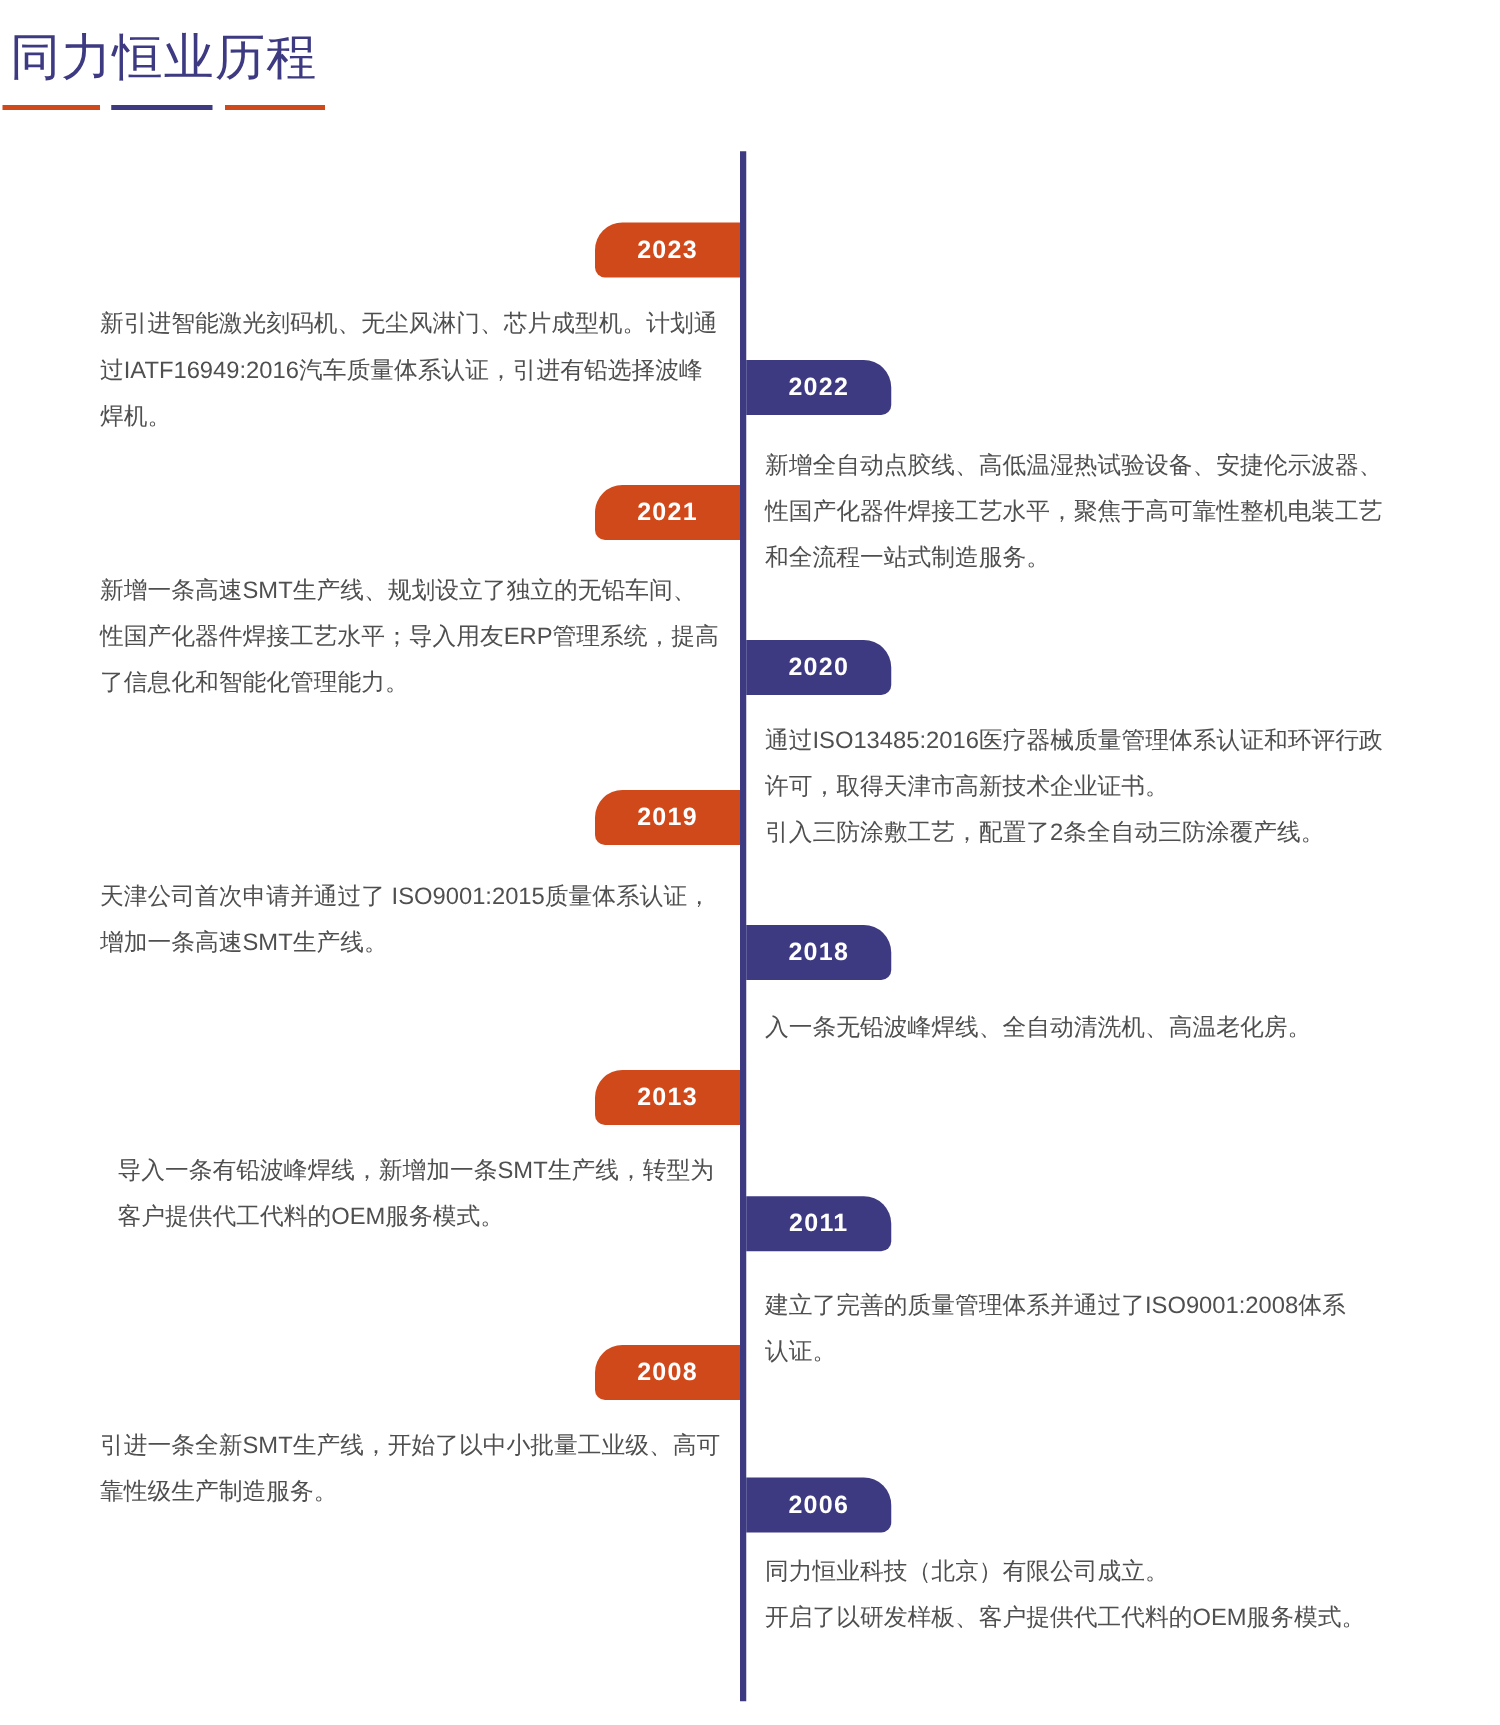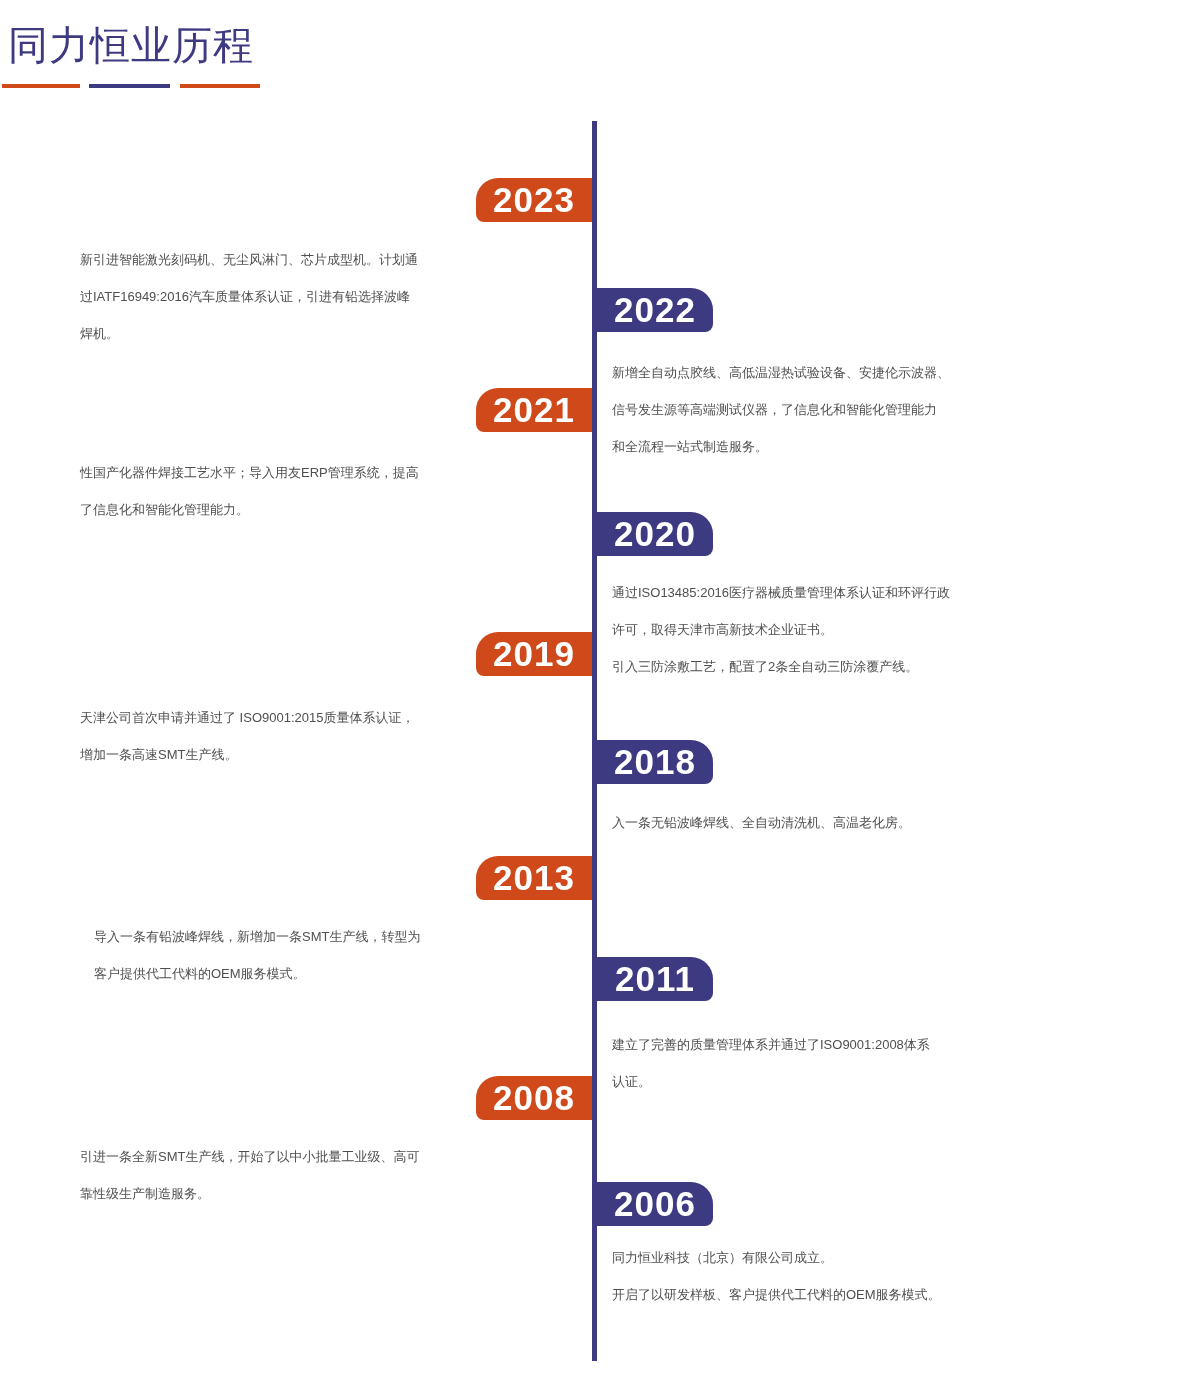--- a/index.html
+++ b/index.html
@@ -33,7 +33,7 @@
   
   .year-tab{
     position:absolute;height:44px;line-height:44px;width:116px;
-    text-align:center;color:#ffffff;font-size:35px;font-weight:bold;
+    text-align:center;color:#ffffff;font-size:20px;font-weight:bold;
     letter-spacing:1px;
   }
   .year-tab.left{

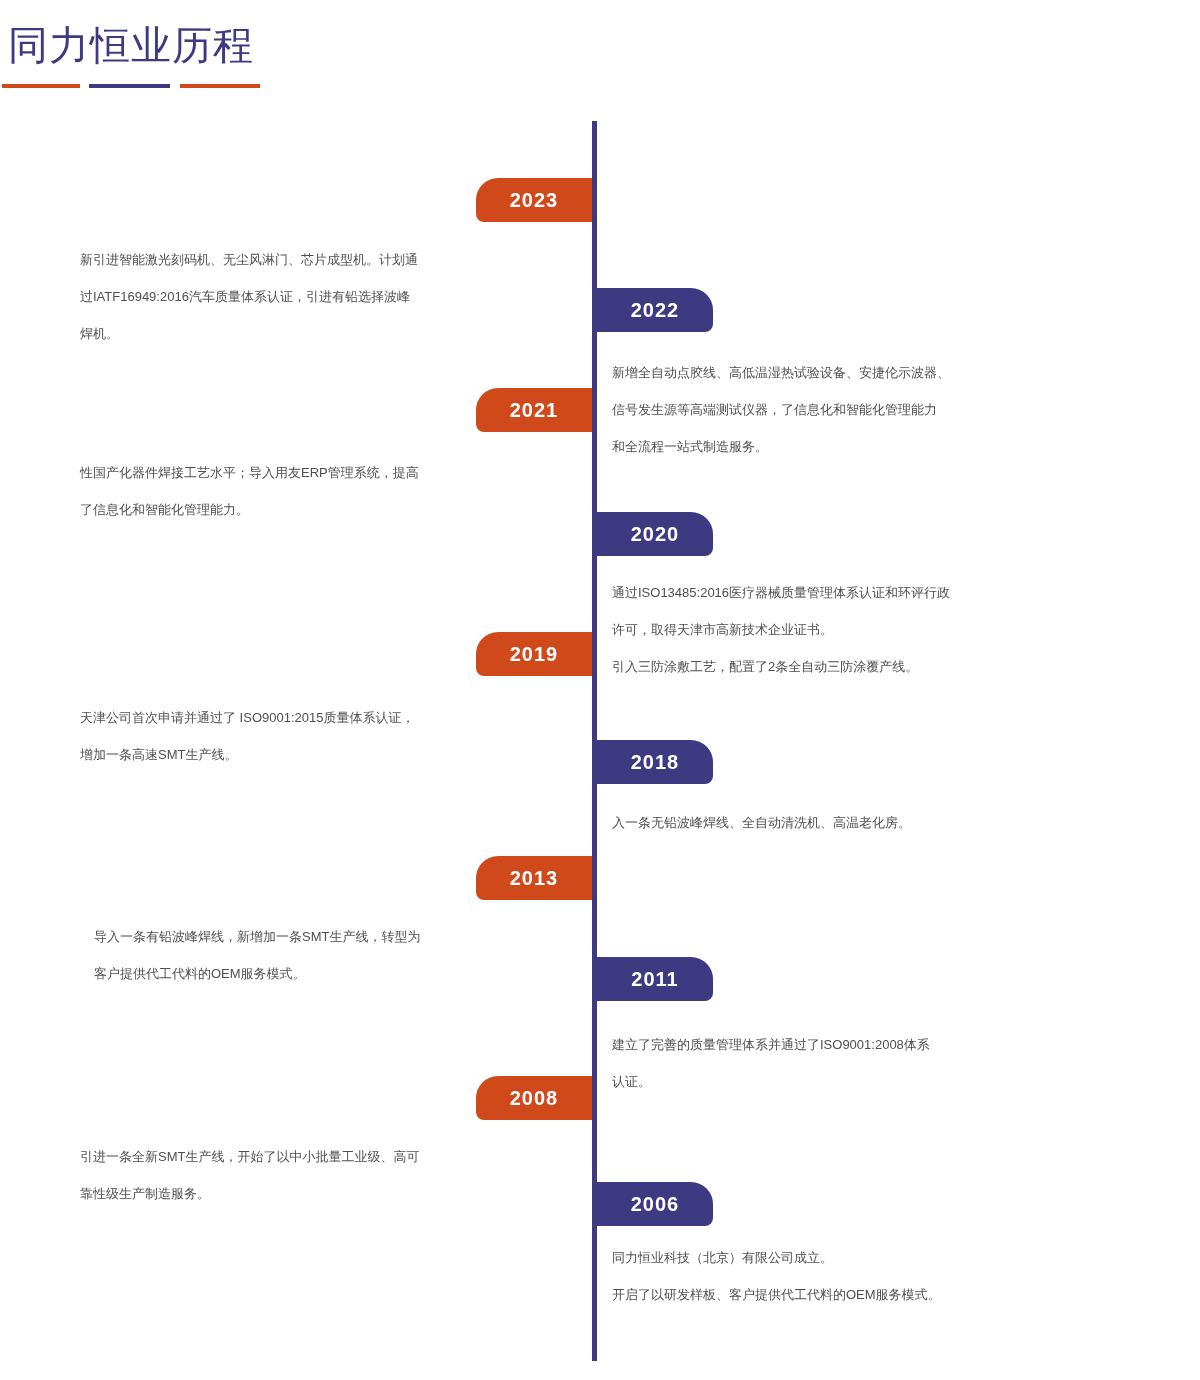--- a/index.html
+++ b/index.html
@@ -47,7 +47,7 @@
 
   
   .entry-text{
-    position:absolute;font-size:13px;line-height:37px;color:var(--text);
+    position:absolute;font-size:19px;line-height:37px;color:var(--text);
   }
   .entry-text.left{left:80px;width:502px;}
   .entry-text.right{left:612px;width:512px;}

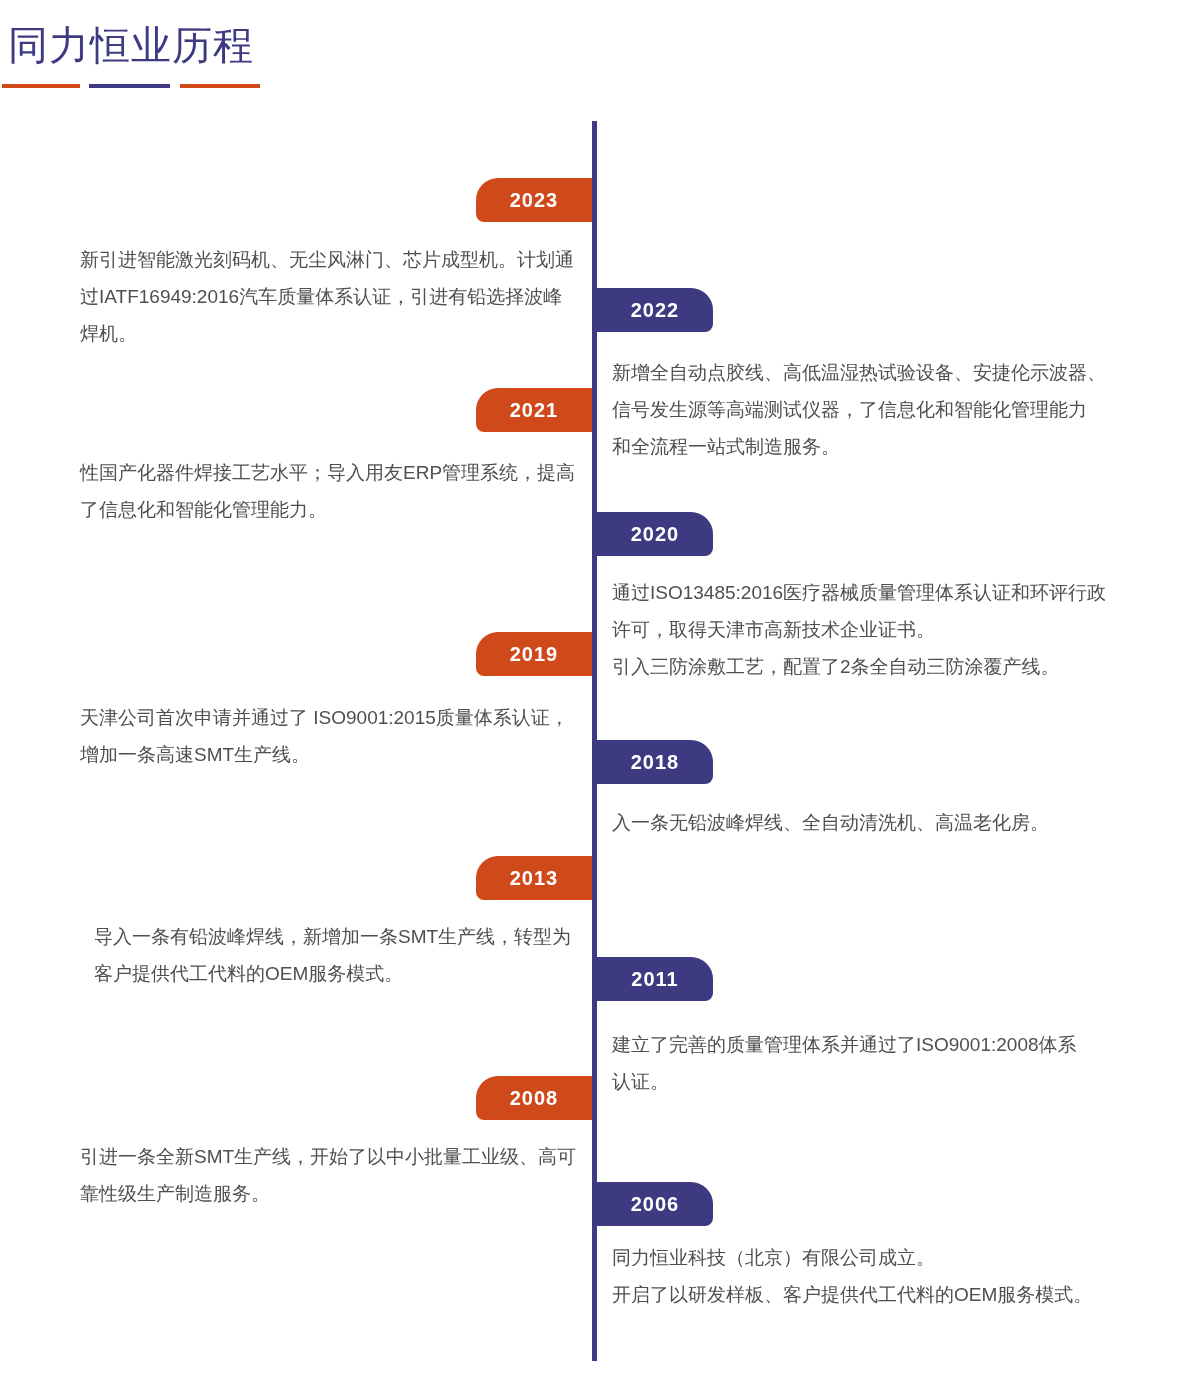--- a/index.html
+++ b/index.html
@@ -77,7 +77,7 @@
         <div class="year-tab right" style="top: 288px;">2022</div>
         <div class="entry-text right" style="top: 354px;">
           <div class="text-line">新增全自动点胶线、高低温湿热试验设备、安捷伦示波器、</div>
-          <div class="text-line">信号发生源等高端测试仪器，了信息化和智能化管理能力</div>
+          <div class="text-line">性国产化器件焊接工艺水平，聚焦于高可靠性整机电装工艺</div>
           <div class="text-line">和全流程一站式制造服务。</div>
         </div>
       </div>

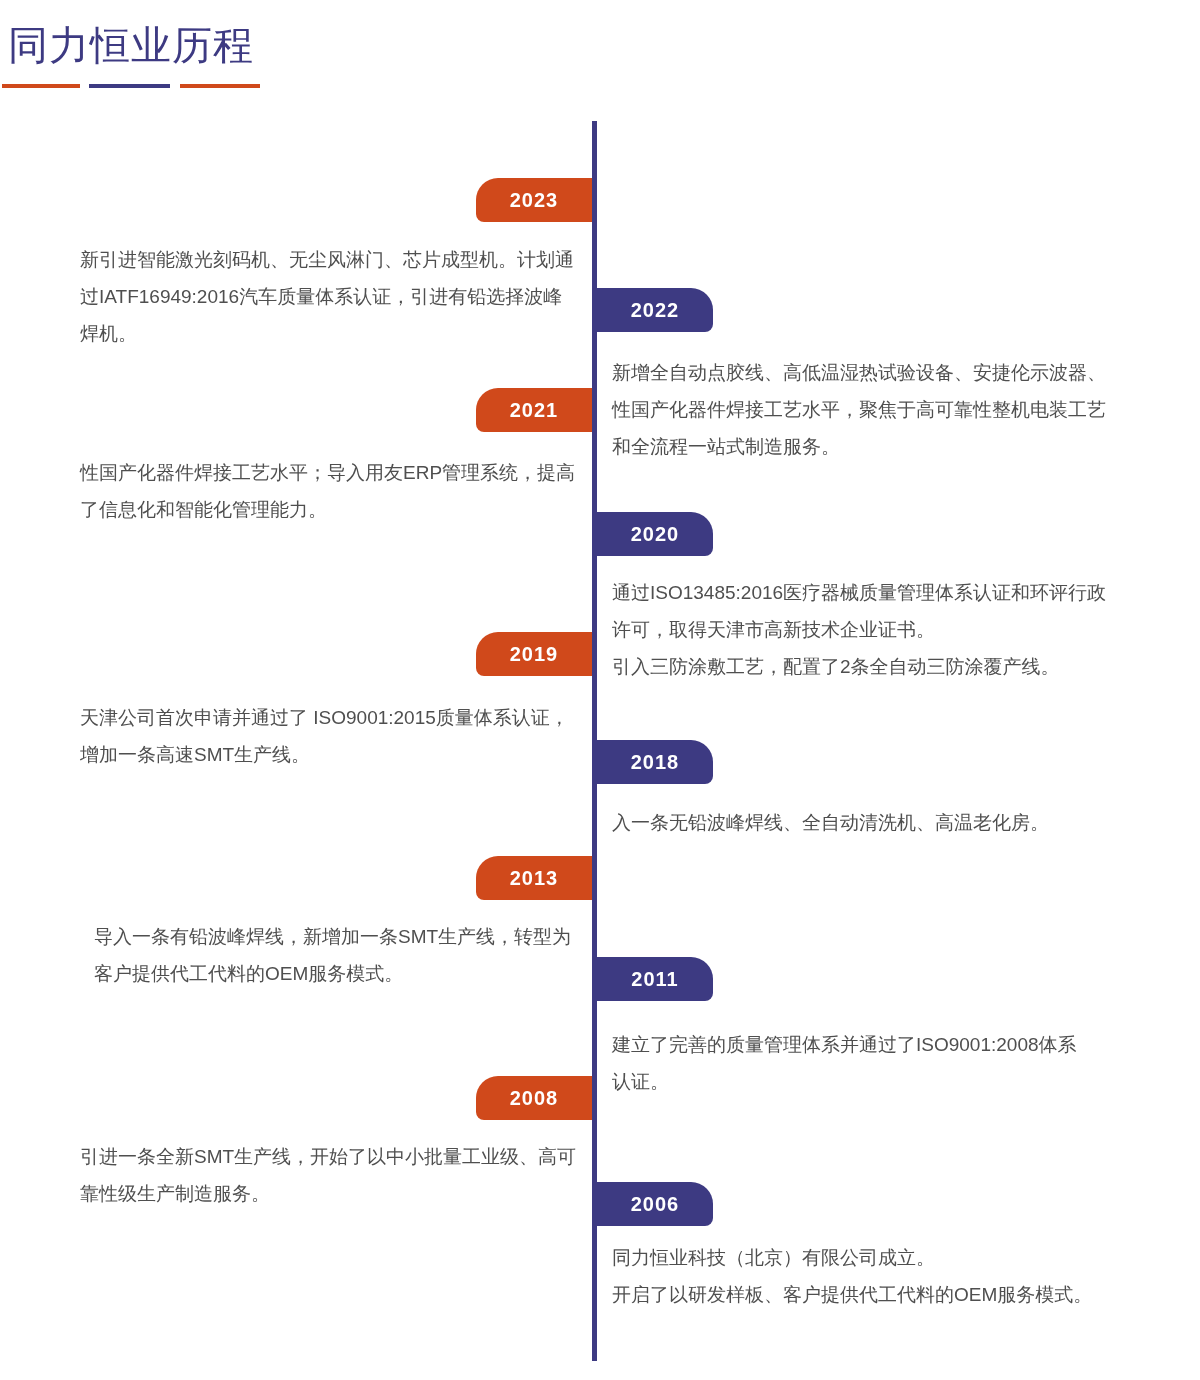--- a/index.html
+++ b/index.html
@@ -84,6 +84,7 @@
       <div>
         <div class="year-tab left" style="top: 388px;">2021</div>
         <div class="entry-text left" style="top: 454px;">
+          <div class="text-line">新增一条高速SMT生产线、规划设立了独立的无铅车间、</div>
           <div class="text-line">性国产化器件焊接工艺水平；导入用友ERP管理系统，提高</div>
           <div class="text-line">了信息化和智能化管理能力。</div>
         </div>

